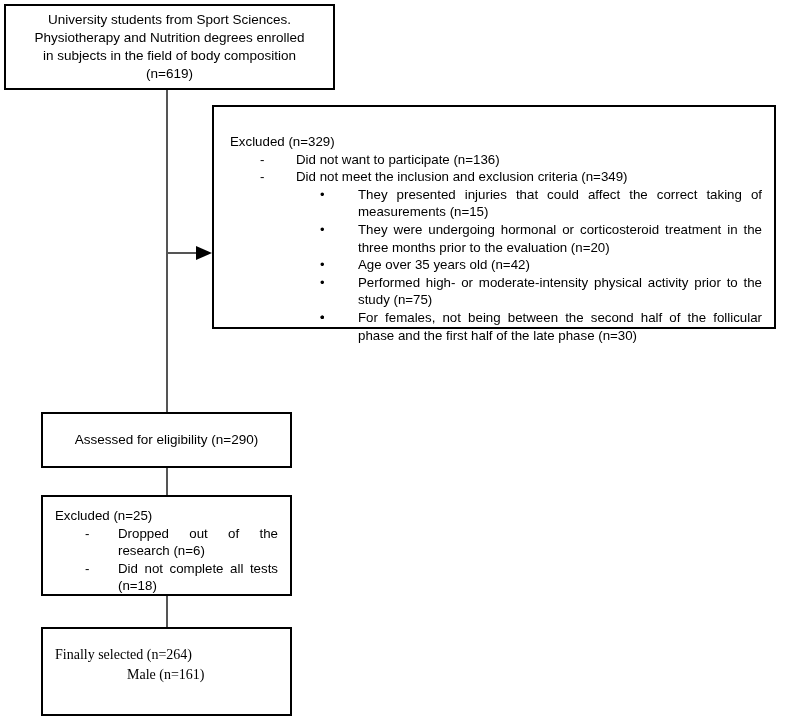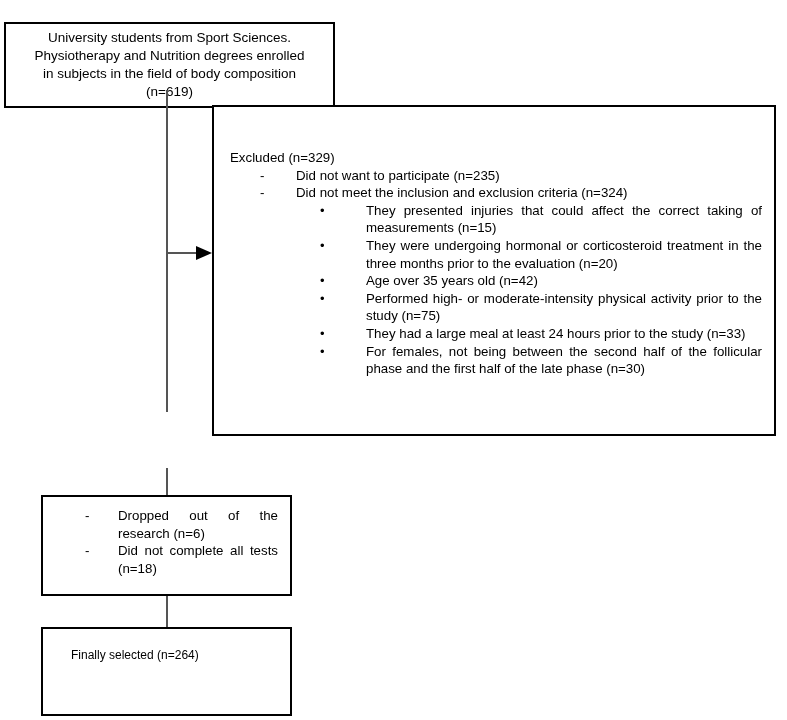--- a/index.html
+++ b/index.html
@@ -45,7 +45,6 @@
     font-size: 13.5px;
     line-height: 18px;
     padding: 4px 6px;
-    margin-top: 18px;
   }
   #node-enrolled .node-text {
     display: block;

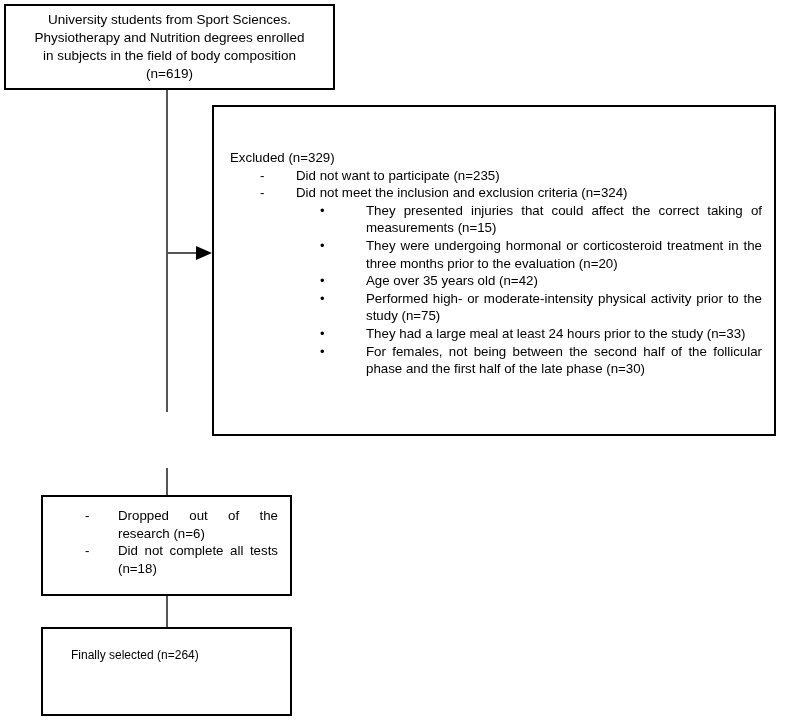--- a/index.html
+++ b/index.html
@@ -56,8 +56,8 @@
     left: 212px;
     top: 105px;
     width: 564px;
-    height: 331px;
-    padding: 42px 12px 12px 16px;
+    height: 224px;
+    padding: 26px 12px 12px 16px;
     font-size: 13.3px;
     line-height: 17.6px;
   }

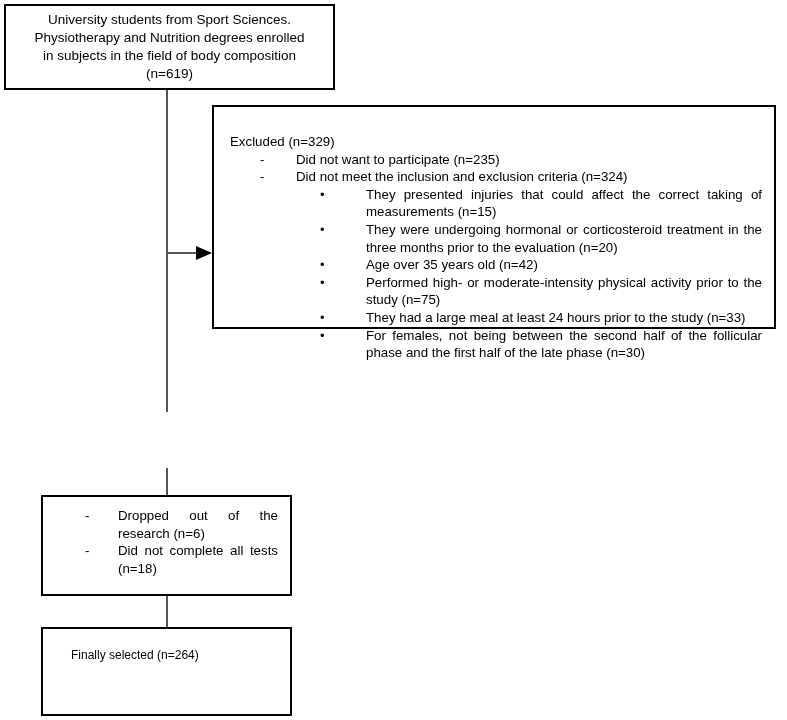--- a/index.html
+++ b/index.html
@@ -228,7 +228,7 @@
     <ul class="lvl1">
       <li>
         <span class="marker">-</span>
-        <span class="body">Did not want to participate (n=235)</span>
+        <span class="body">Did not want to participate (n=136)</span>
       </li>
       <li>
         <span class="marker">-</span>

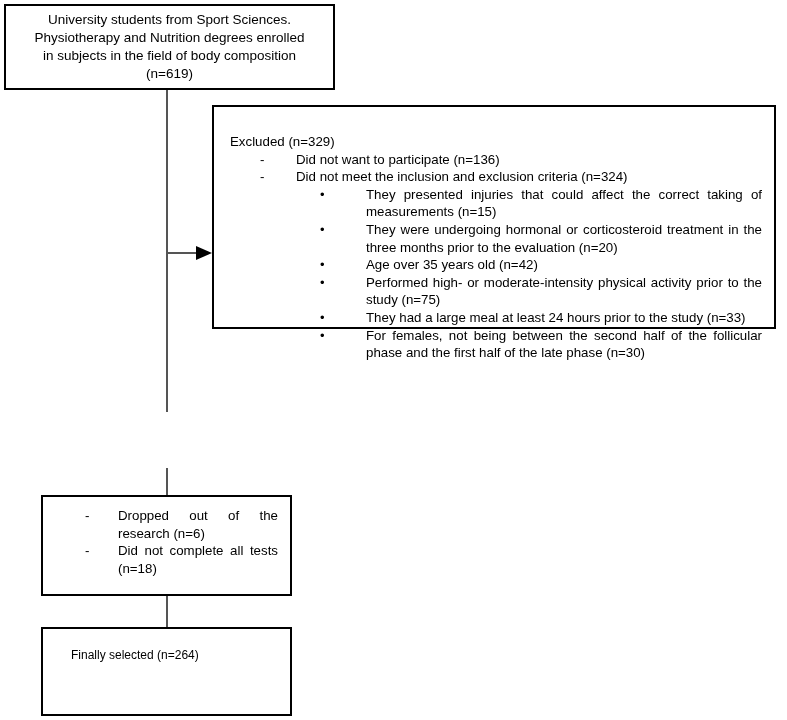--- a/index.html
+++ b/index.html
@@ -232,7 +232,7 @@
       </li>
       <li>
         <span class="marker">-</span>
-        <span class="body">Did not meet the inclusion and exclusion criteria (n=324)</span>
+        <span class="body">Did not meet the inclusion and exclusion criteria (n=349)</span>
         <ul class="lvl2">
           <li>
             <span class="marker">•</span>

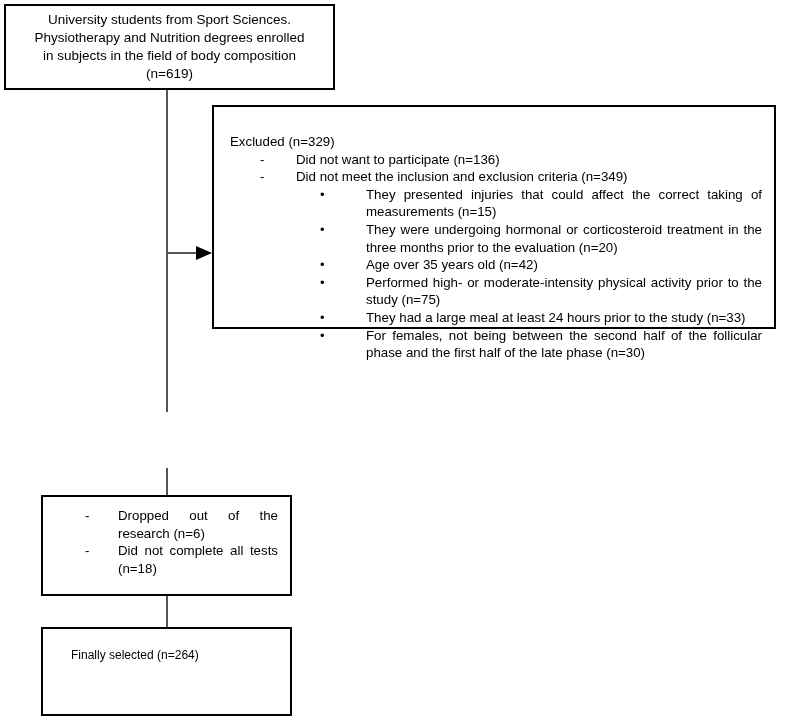--- a/index.html
+++ b/index.html
@@ -98,7 +98,6 @@
   }
   #node-excluded-main .lvl2 > li > .body {
     display: block;
-    margin-left: 8px;
   }
 
   

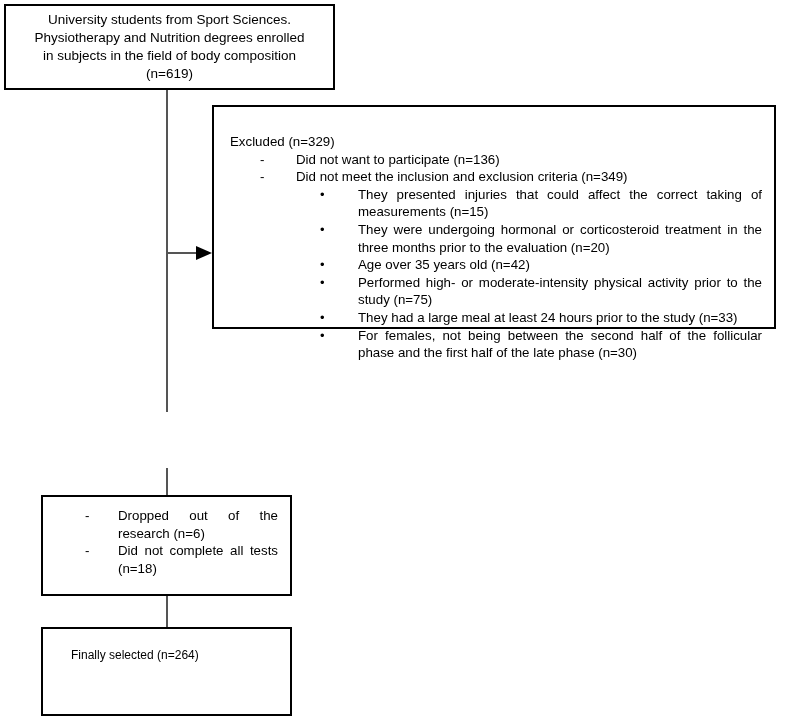--- a/index.html
+++ b/index.html
@@ -251,7 +251,6 @@
           </li>
           <li>
             <span class="marker">•</span>
-            <span class="body">They had a large meal at least 24 hours prior to the study (n=33)</span>
           </li>
           <li>
             <span class="marker">•</span>

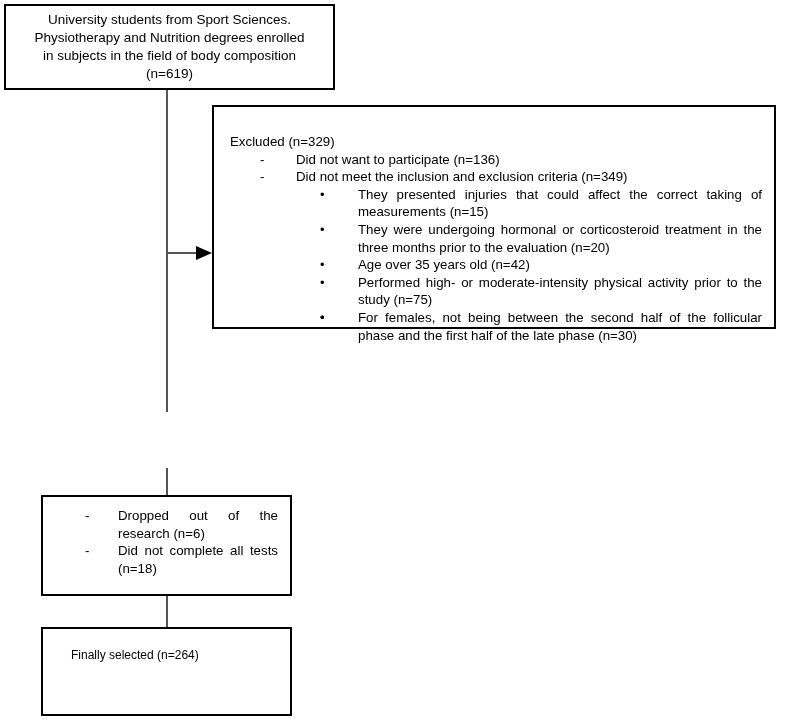--- a/index.html
+++ b/index.html
@@ -261,6 +261,9 @@
     </ul>
   </div>
 
+  <div class="node" id="node-assessed">
+    <span>Assessed for eligibility (n=290)</span>
+  </div>
 
   <div class="connector" id="conn-assessed-excluded"></div>
 

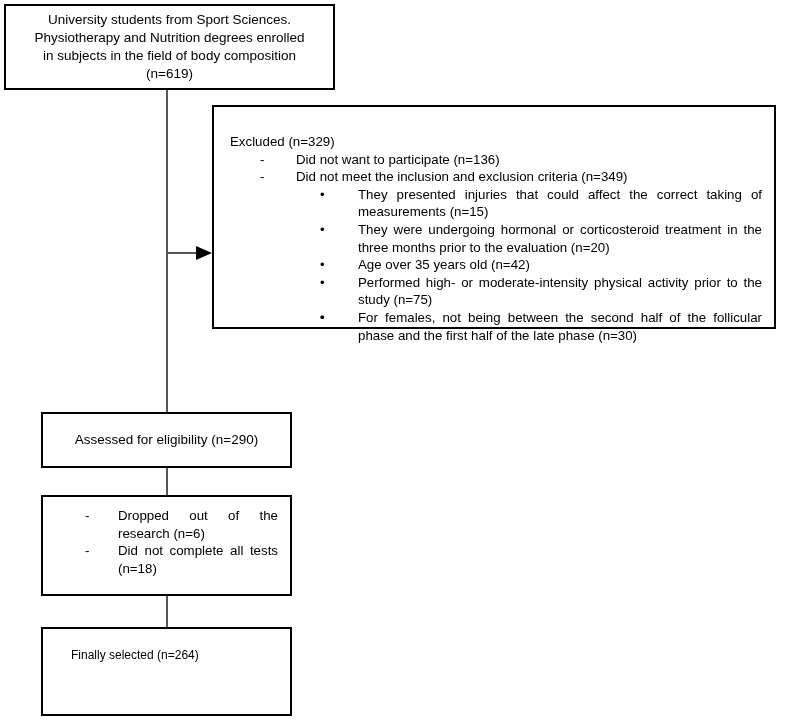--- a/index.html
+++ b/index.html
@@ -268,6 +268,7 @@
   <div class="connector" id="conn-assessed-excluded"></div>
 
   <div class="node" id="node-excluded-second">
+    <div class="head">Excluded (n=25)</div>
     <ul class="lvl1">
       <li>
         <span class="marker">-</span>

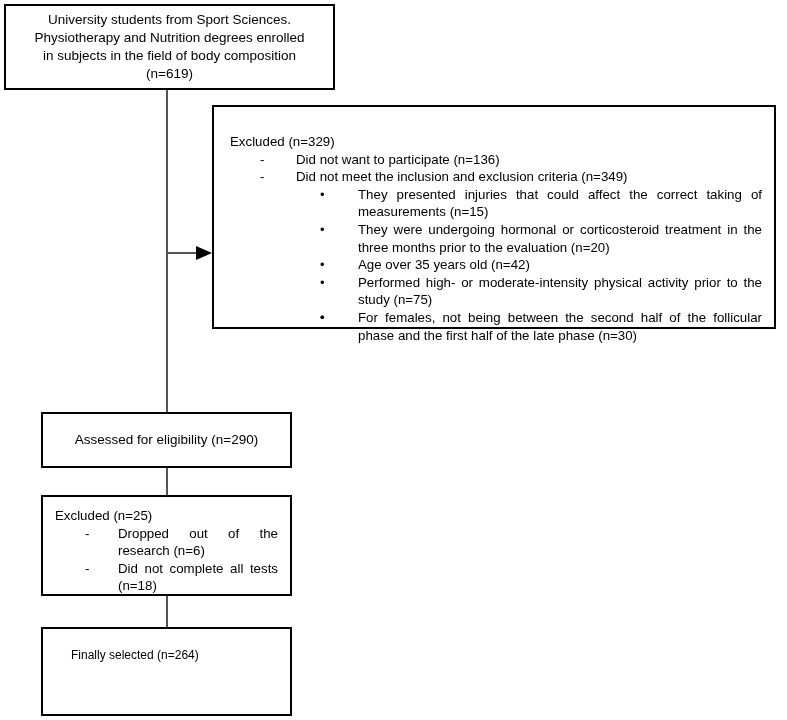--- a/index.html
+++ b/index.html
@@ -149,9 +149,10 @@
     top: 627px;
     width: 251px;
     height: 89px;
-    padding: 16px 10px 8px 28px;
-    font-size: 12px;
+    padding: 16px 10px 8px 12px;
+    font-size: 14px;
     line-height: 20px;
+    font-family: Liberation Serif, serif;
   }
   #node-final .line-1 { text-align: left; }
   #node-final .line-2,

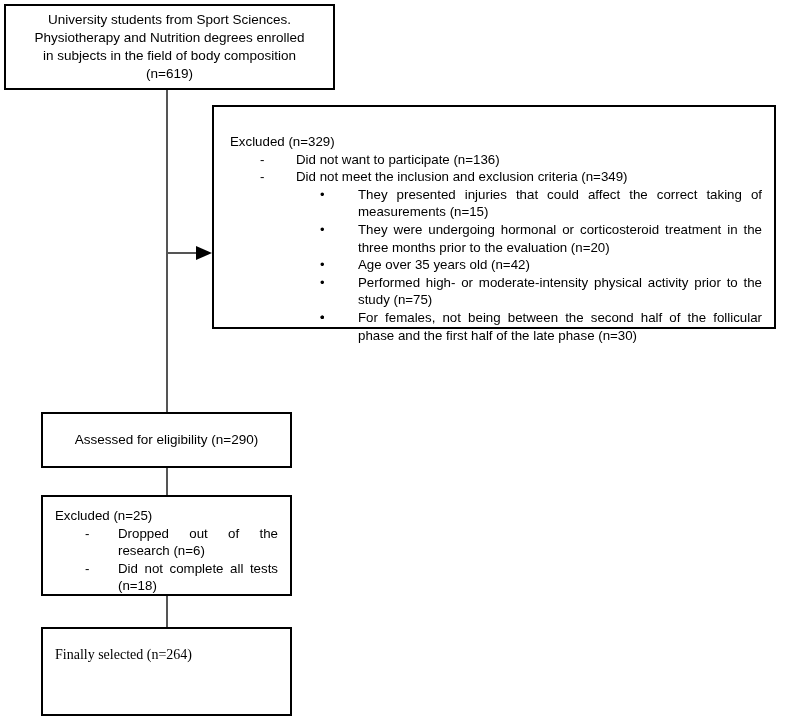--- a/index.html
+++ b/index.html
@@ -286,6 +286,7 @@
 
   <div class="node" id="node-final">
     <div class="line-1">Finally selected (n=264)</div>
+    <div class="line-2">Male (n=161)</div>
   </div>
 
 </div>

